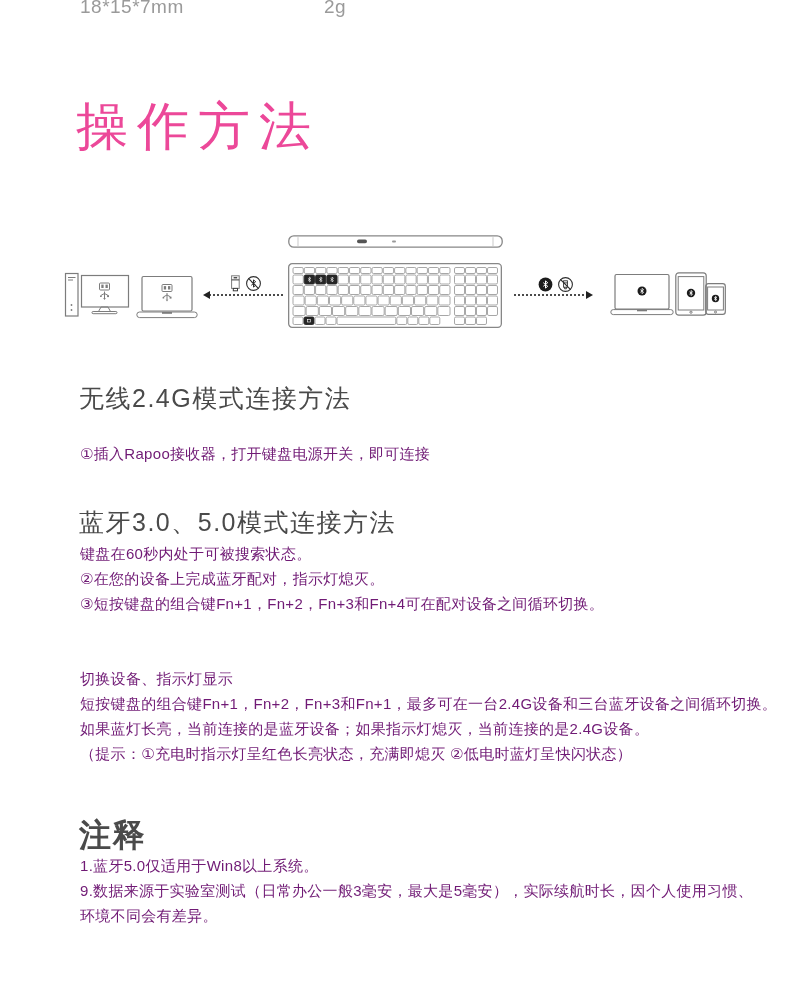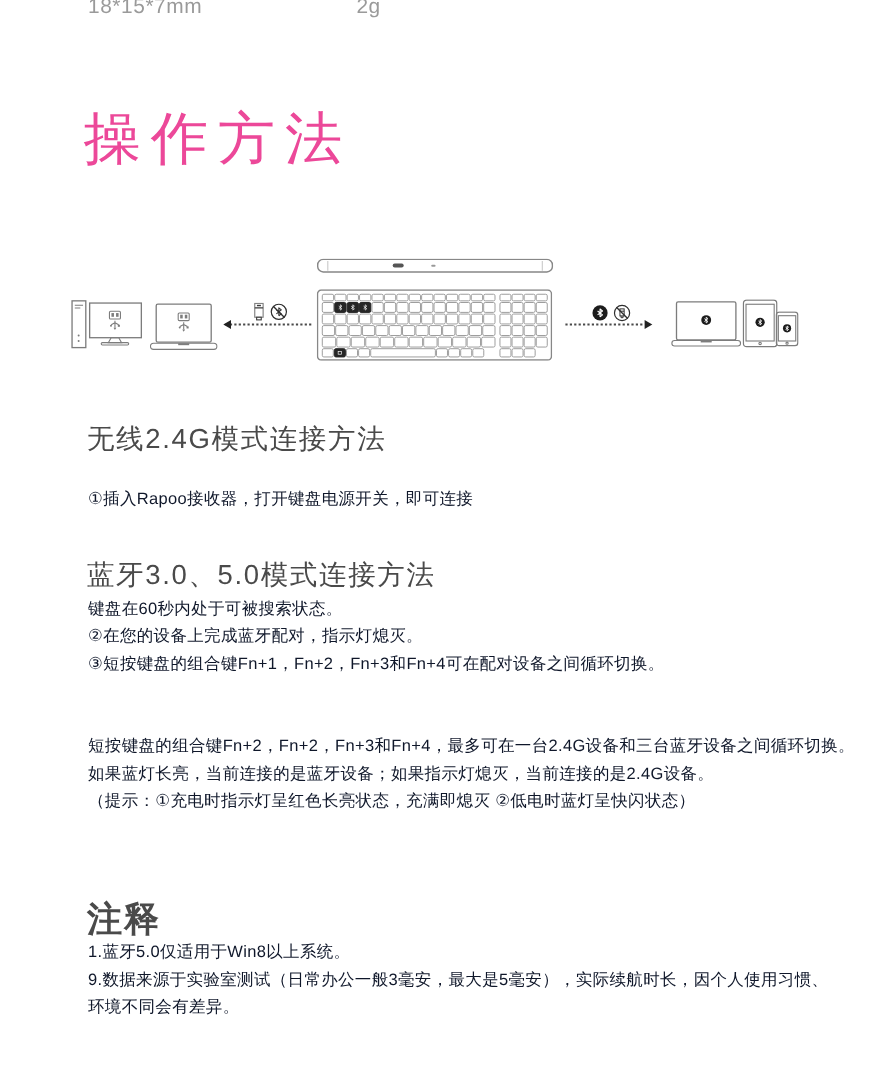--- a/index.html
+++ b/index.html
@@ -21,7 +21,7 @@
   .h2-bluetooth{left:79px;top:506px;}
   .h2-notes{left:79px;top:814px;font-size:32px;font-weight:bold;}
   
-  .body-block{left:80px;width:660px;font-size:15px;color:#0f172a;line-height:25px;letter-spacing:0.3px;}
+  .body-block{left:80px;width:660px;font-size:15px;color:#701a75;line-height:25px;letter-spacing:0.3px;}
   .body-block div{height:25px;white-space:nowrap;}
   .p-wireless{top:441px;}
   .p-bluetooth{top:541px;}

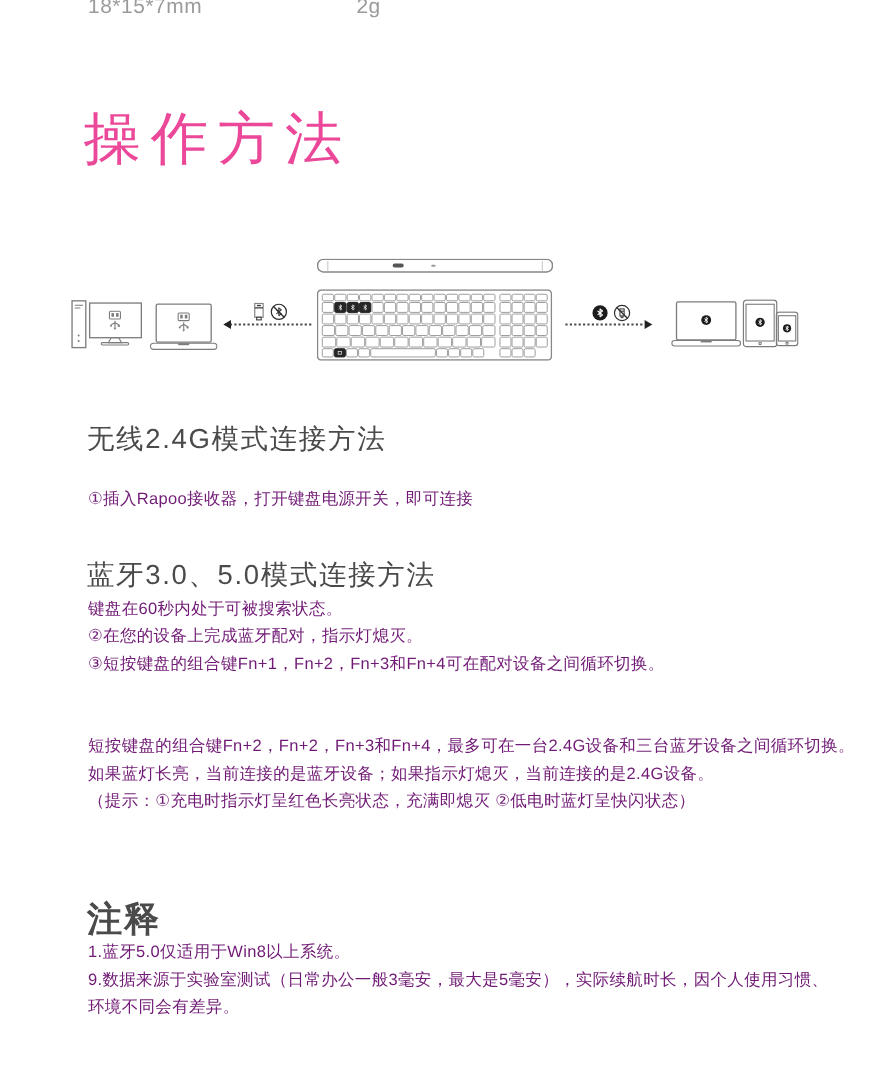--- a/index.html
+++ b/index.html
@@ -278,6 +278,7 @@
 </div>
 
 <div class="abs body-block p-switching">
+  <div>切换设备、指示灯显示</div>
   <div>短按键盘的组合键Fn+2，Fn+2，Fn+3和Fn+4，最多可在一台2.4G设备和三台蓝牙设备之间循环切换。</div>
   <div>如果蓝灯长亮，当前连接的是蓝牙设备；如果指示灯熄灭，当前连接的是2.4G设备。</div>
   <div>（提示：①充电时指示灯呈红色长亮状态，充满即熄灭 ②低电时蓝灯呈快闪状态）</div>

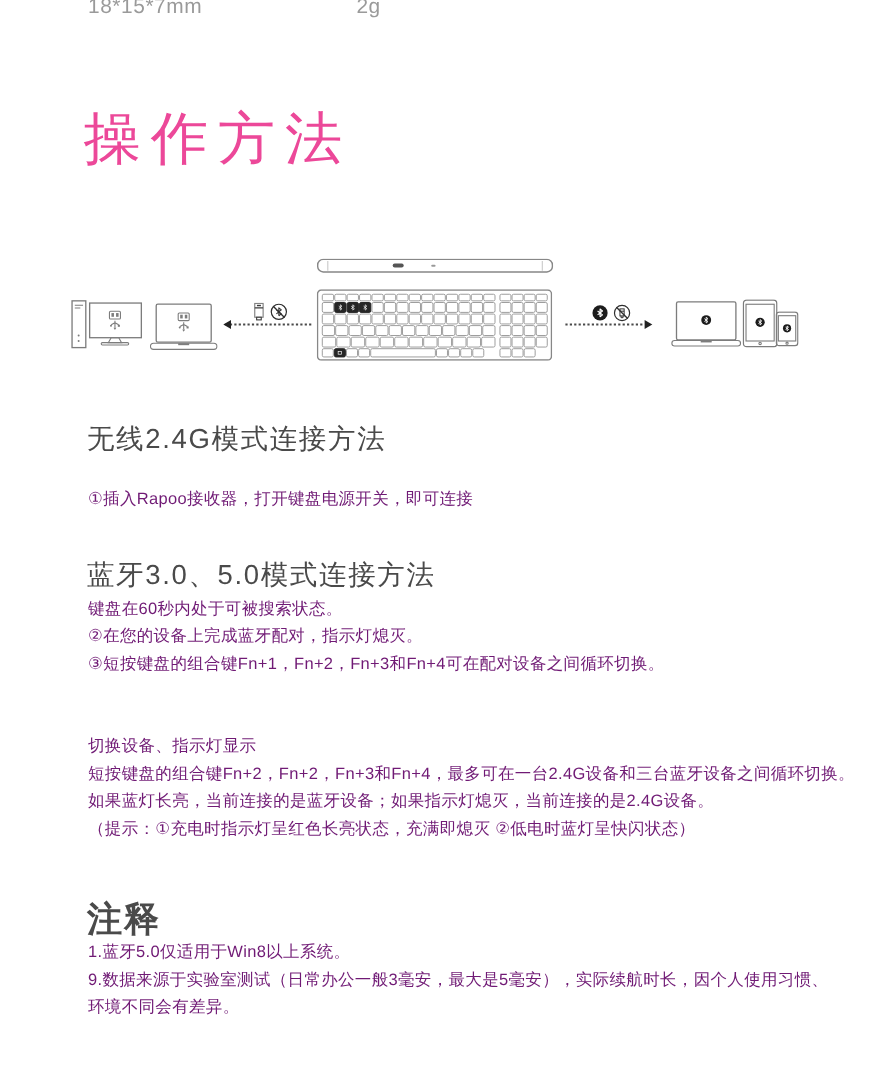--- a/index.html
+++ b/index.html
@@ -279,7 +279,7 @@
 
 <div class="abs body-block p-switching">
   <div>切换设备、指示灯显示</div>
-  <div>短按键盘的组合键Fn+2，Fn+2，Fn+3和Fn+4，最多可在一台2.4G设备和三台蓝牙设备之间循环切换。</div>
+  <div>短按键盘的组合键Fn+1，Fn+2，Fn+3和Fn+1，最多可在一台2.4G设备和三台蓝牙设备之间循环切换。</div>
   <div>如果蓝灯长亮，当前连接的是蓝牙设备；如果指示灯熄灭，当前连接的是2.4G设备。</div>
   <div>（提示：①充电时指示灯呈红色长亮状态，充满即熄灭 ②低电时蓝灯呈快闪状态）</div>
 </div>

